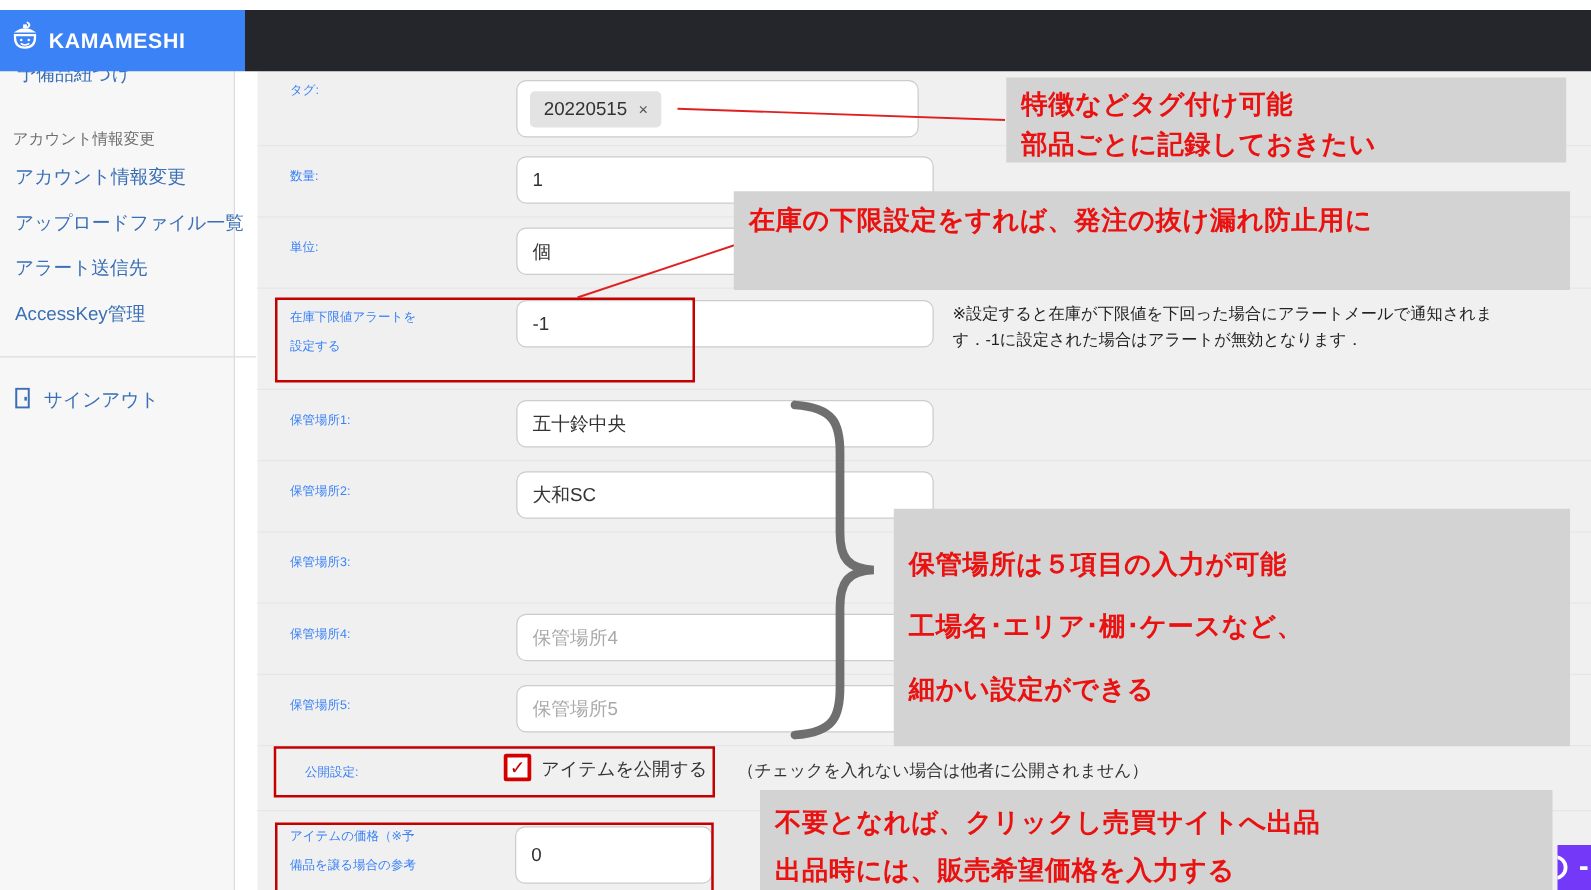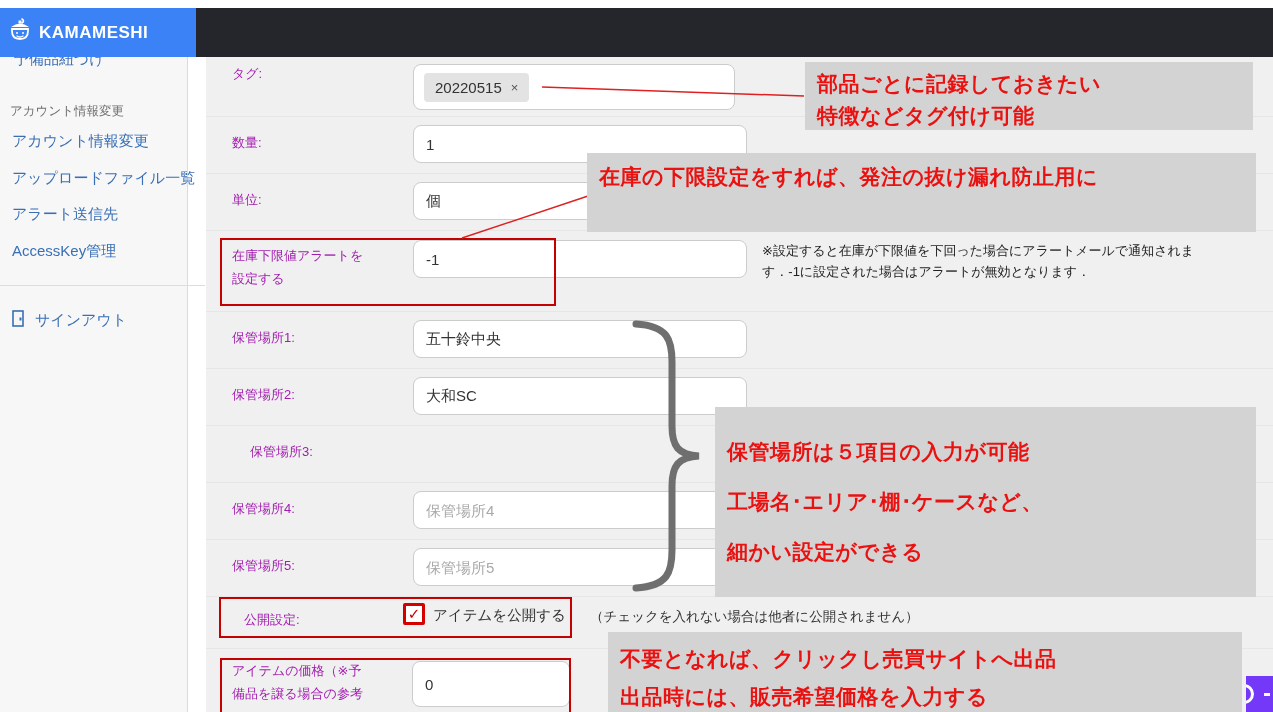--- a/index.html
+++ b/index.html
@@ -26,7 +26,7 @@
   
   .main{position:absolute;left:206px;top:57px;width:1067px;height:655px;background:#f0f0f0;z-index:1;}
   .rowline{position:absolute;left:206px;width:1067px;height:1px;background:#e6e6e6;z-index:1;}
-  .lbl{position:absolute;font-size:13px;color:#a21caf;z-index:2;white-space:nowrap;}
+  .lbl{position:absolute;font-size:10px;color:#3b82f6;z-index:2;white-space:nowrap;}
   .frm-input{position:absolute;width:334px;height:38px;background:#ffffff;border:1px solid #cccccc;
     border-radius:8px;font-size:15px;color:#333333;padding:0 12px;z-index:2;outline:none;
     font-family:"Liberation Sans","DejaVu Sans",sans-serif;}

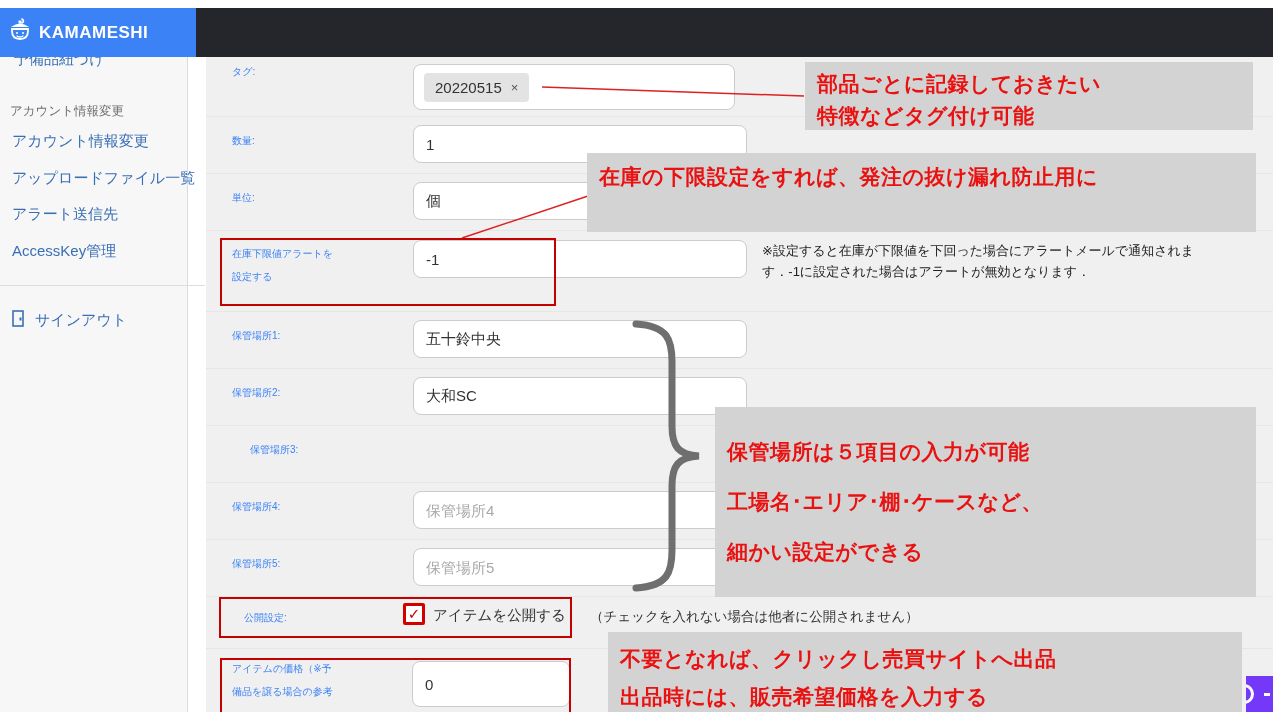--- a/index.html
+++ b/index.html
@@ -163,8 +163,8 @@
   </svg>
 
   <div class="ann" style="left:805px;top:62px;width:448px;height:68px;">
+    <div>特徴などタグ付け可能</div>
     <div>部品ごとに記録しておきたい</div>
-    <div>特徴などタグ付け可能</div>
   </div>
   <div class="ann" style="left:587px;top:153px;width:669px;height:79px;padding-top:8px;">
     <div>在庫の下限設定をすれば、発注の抜け漏れ防止用に</div>

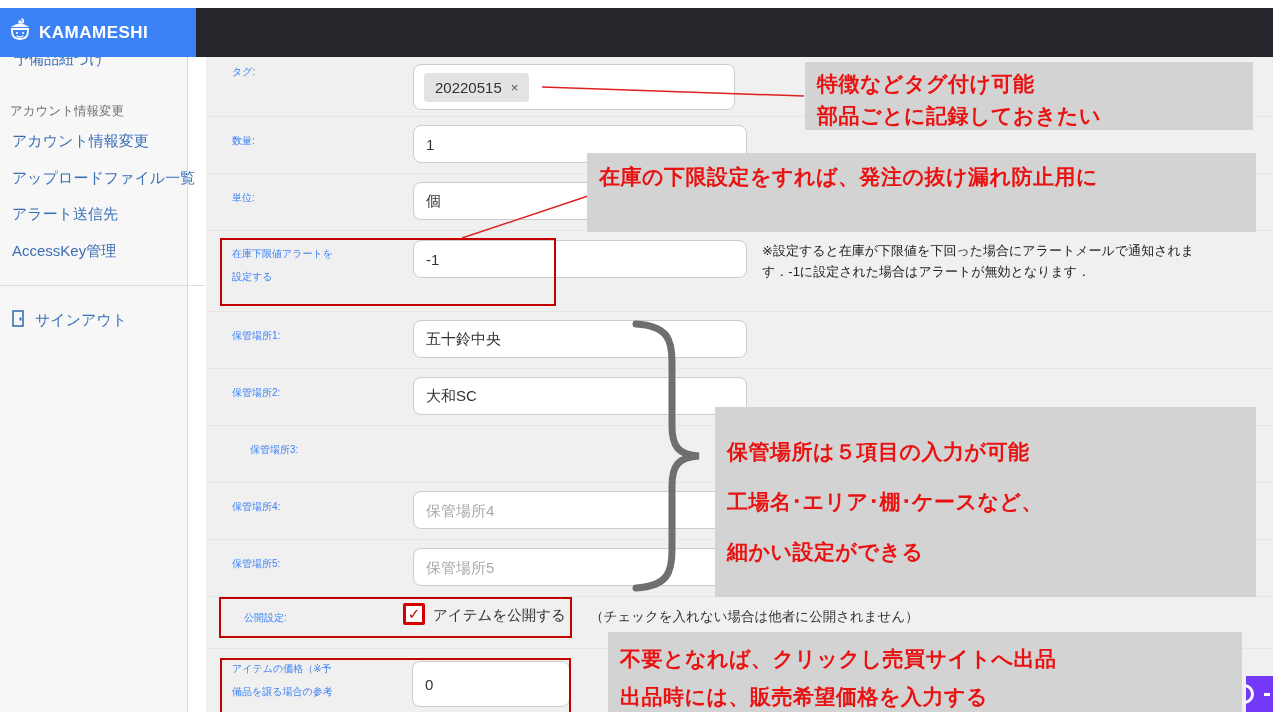--- a/index.html
+++ b/index.html
@@ -137,7 +137,7 @@
   <input class="frm-input" style="left: 413px; top: 320px;" value="五十鈴中央">
   <div class="lbl" style="left:232px;top:386px;">保管場所2:</div>
   <input class="frm-input" style="left: 413px; top: 377px;" value="大和SC">
-  <div class="lbl" style="left:250px;top:443px;">保管場所3:</div>
+  <div class="lbl" style="left:232px;top:443px;">保管場所3:</div>
   <div class="lbl" style="left:232px;top:500px;">保管場所4:</div>
   <input class="frm-input" style="left: 413px; top: 491px;" placeholder="保管場所4">
   <div class="lbl" style="left:232px;top:557px;">保管場所5:</div>

